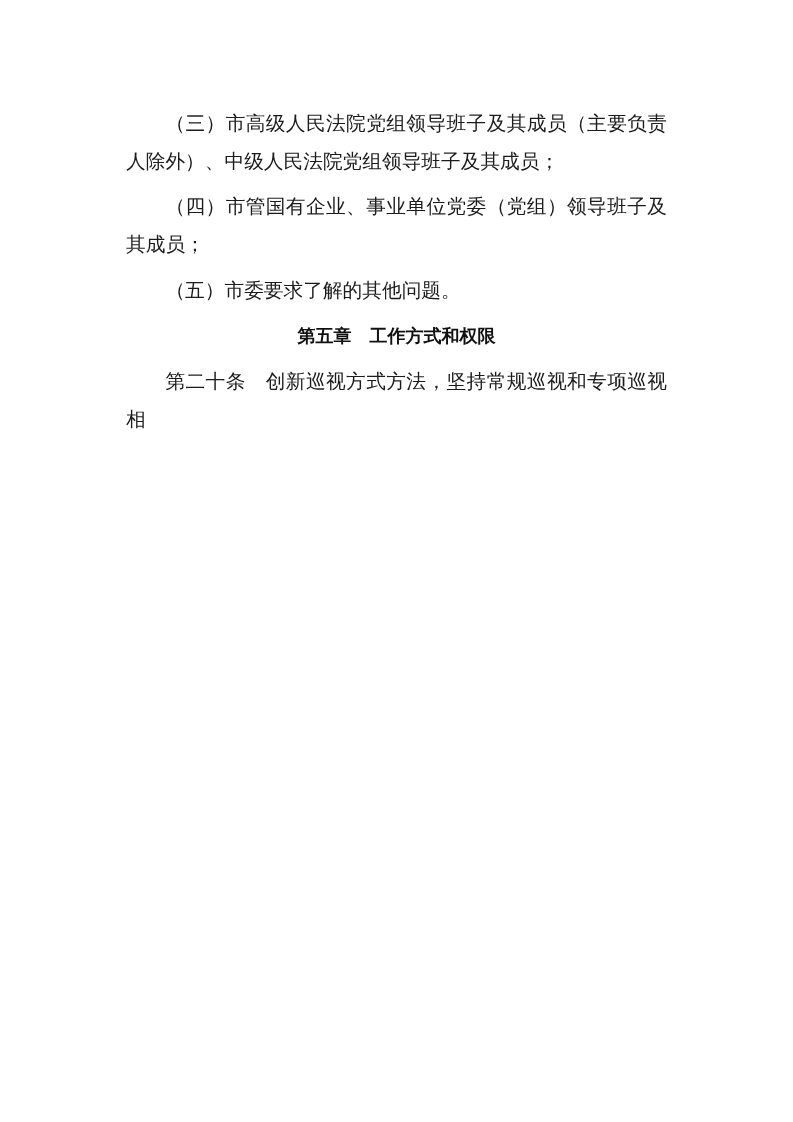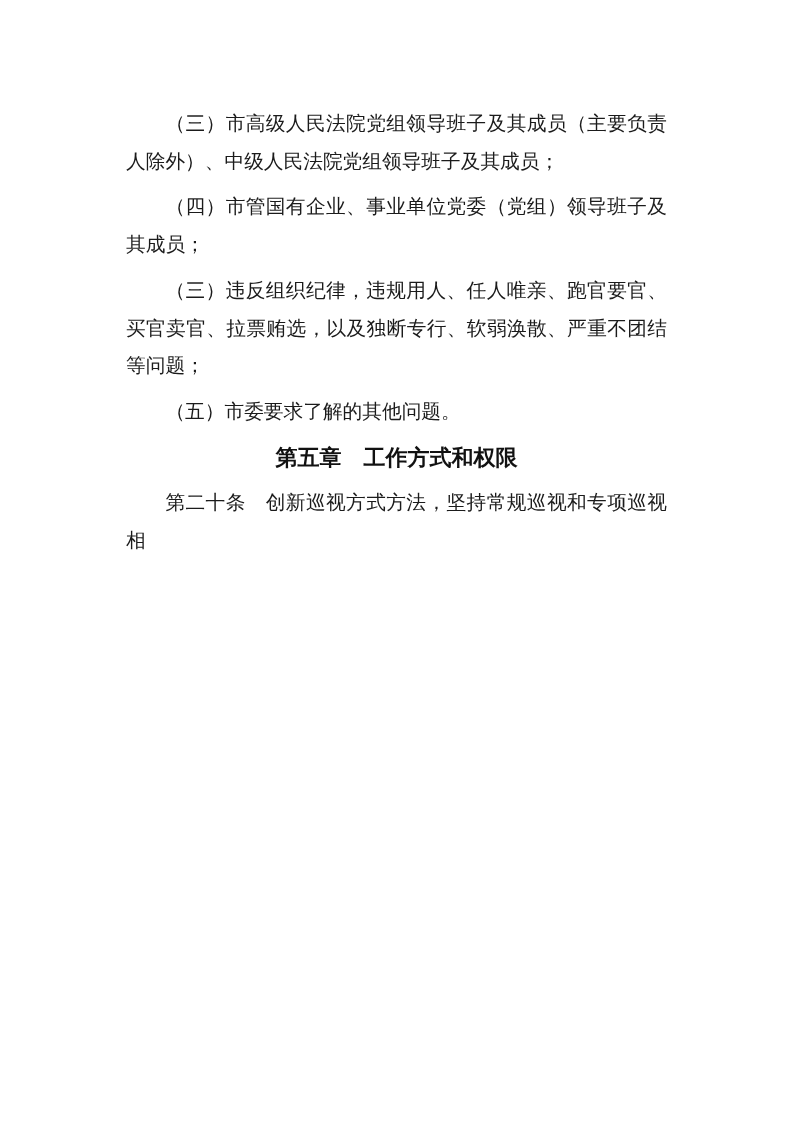--- a/index.html
+++ b/index.html
@@ -51,7 +51,6 @@
   <div class="text-block">
     <p class="body-para">（三）市高级人民法院党组领导班子及其成员（主要负责人除外）、中级人民法院党组领导班子及其成员；</p>
     <p class="body-para">（四）市管国有企业、事业单位党委（党组）领导班子及其成员；</p>
-    <p class="body-para">（三）违反组织纪律，违规用人、任人唯亲、跑官要官、买官卖官、拉票贿选，以及独断专行、软弱涣散、严重不团结等问题；</p>
     <p class="body-para">（五）市委要求了解的其他问题。</p>
     <p class="chapter-heading">第五章　工作方式和权限</p>
     <p class="body-para">第二十条　创新巡视方式方法，坚持常规巡视和专项巡视相</p>

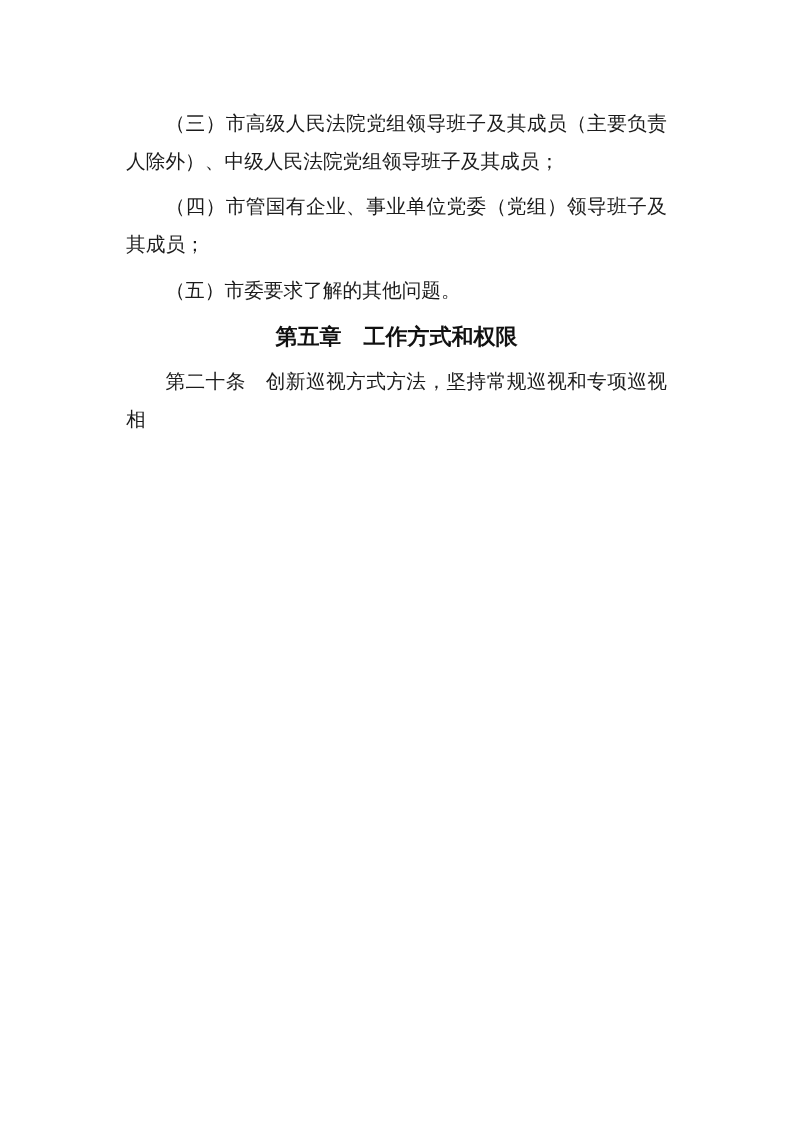--- a/index.html
+++ b/index.html
@@ -40,7 +40,7 @@
     text-align: center;
     font-family: "Liberation Sans", sans-serif;
     font-weight: 700;
-    font-size: 22px;
+    font-size: 18px;
     color: #111111;
   }
 </style>

